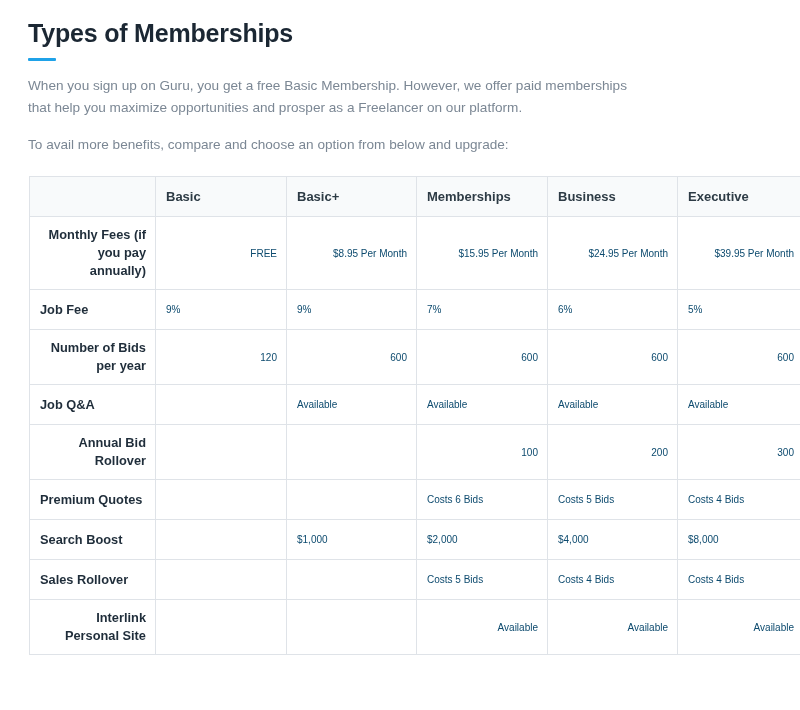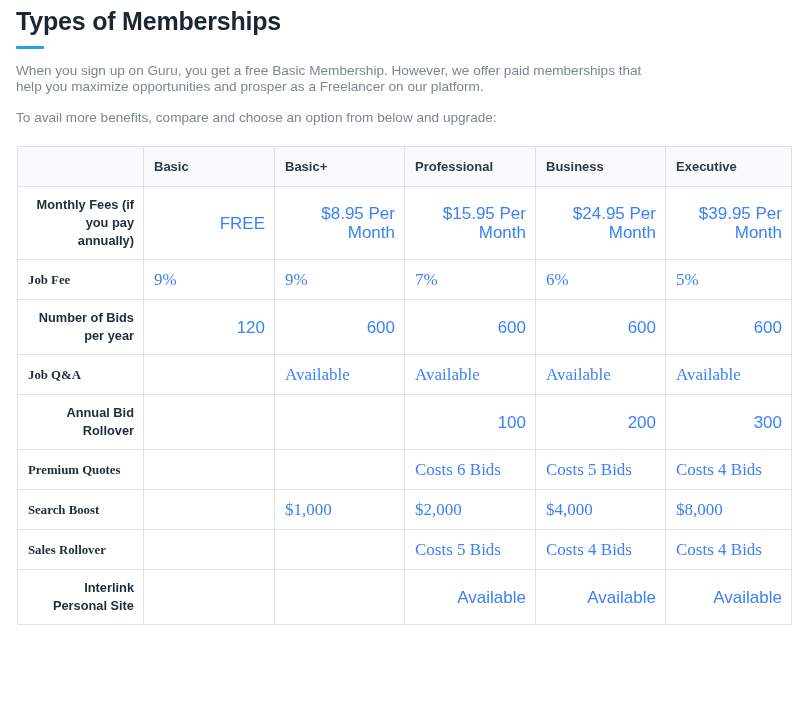--- a/index.html
+++ b/index.html
@@ -20,7 +20,7 @@
     height: 710px;
     position: relative;
     box-sizing: border-box;
-    padding: 0;
+    padding: 12px;
   }
 
   

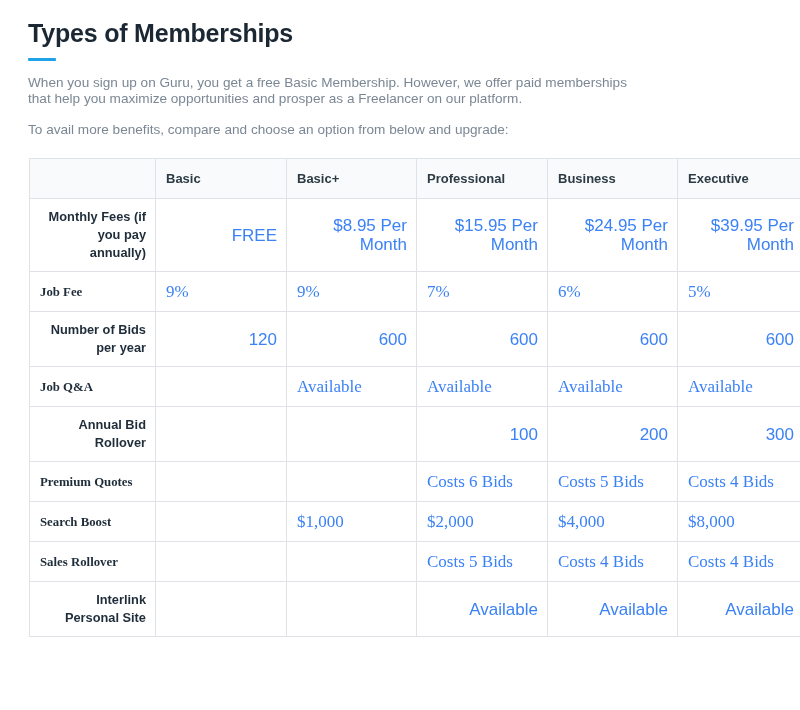--- a/index.html
+++ b/index.html
@@ -46,7 +46,7 @@
     margin: 0;
     padding: 14px 22px 0 16px;
     font-size: 13.6px;
-    line-height: 16px;
+    line-height: 22px;
     color: #7b8794;
     max-width: 790px;
   }

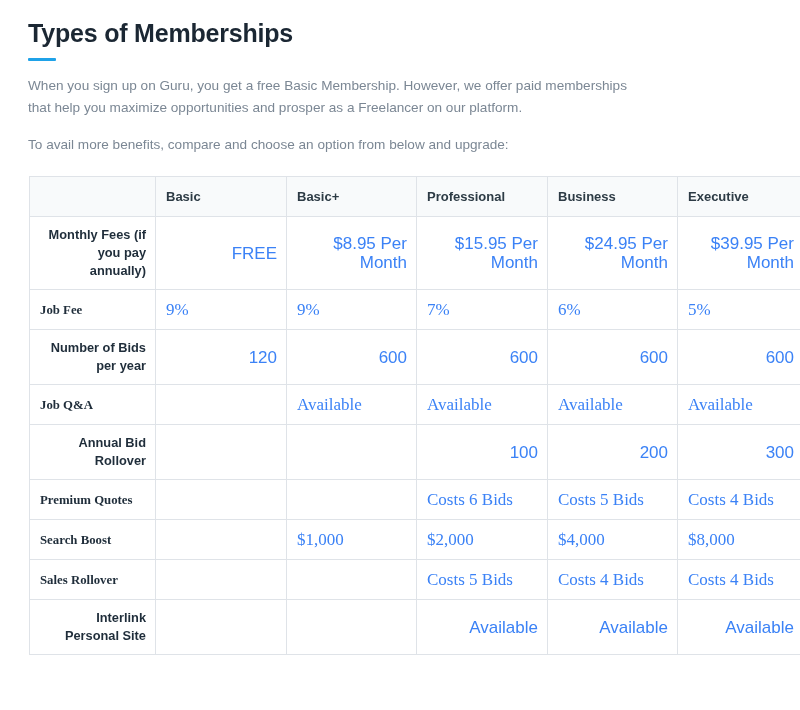--- a/index.html
+++ b/index.html
@@ -144,7 +144,7 @@
           <th class="corner-cell"></th>
           <th>Basic</th>
           <th>Basic+</th>
-          <th>Professional</th>
+          <th>Memberships</th>
           <th>Business</th>
           <th>Executive</th>
         </tr>

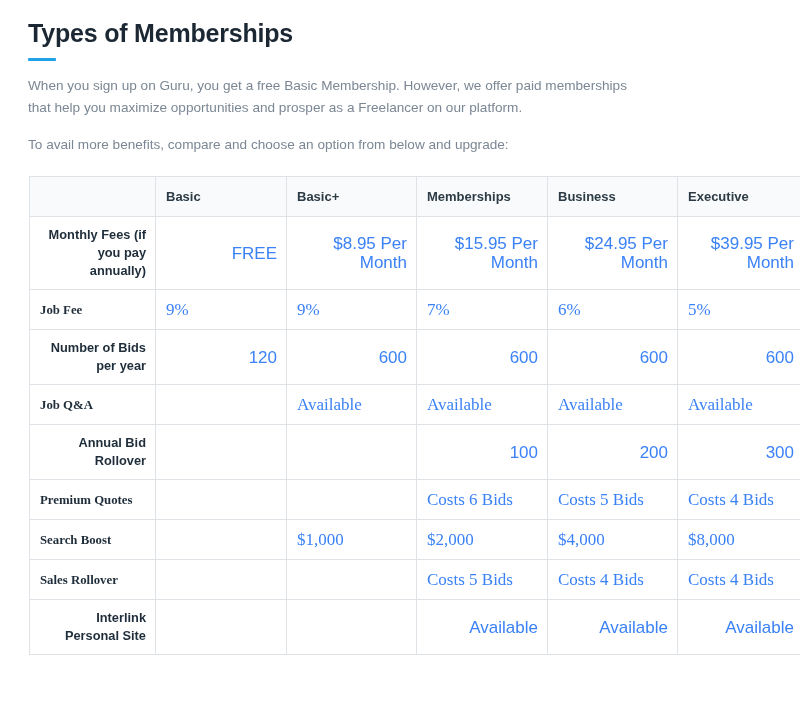--- a/index.html
+++ b/index.html
@@ -103,8 +103,8 @@
     background: #ffffff;
   }
   table.membership-table td.value {
-    color: #3b82f6;
-    font-size: 17px;
+    color: #0c4a6e;
+    font-size: 10px;
   }
   table.membership-table tr.tall td {
     height: 50px;

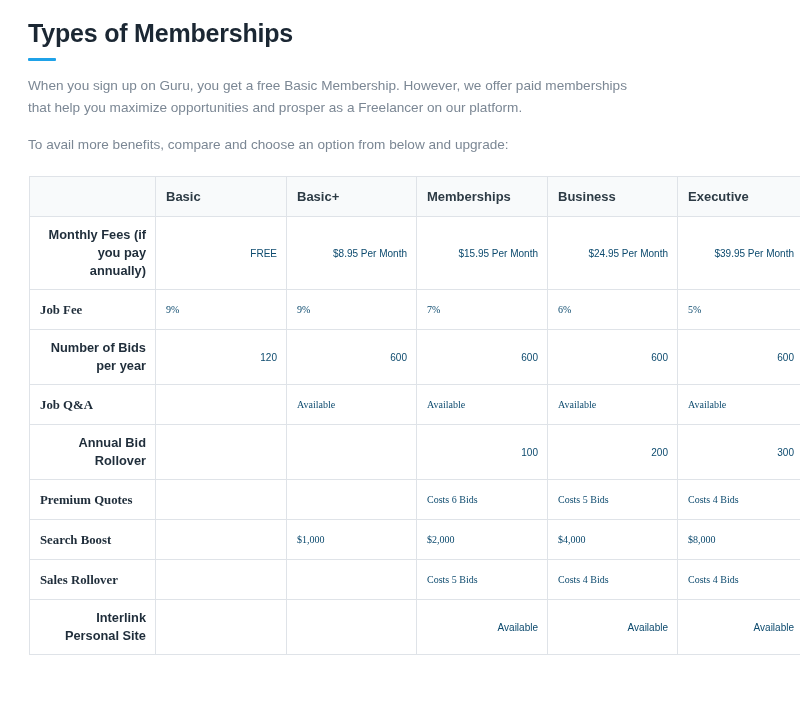--- a/index.html
+++ b/index.html
@@ -112,7 +112,6 @@
   }
   table.membership-table tr.normal td {
     height: 40px;
-    font-family: Liberation Serif, serif;
   }
   table.membership-table td.empty { }
 </style>

